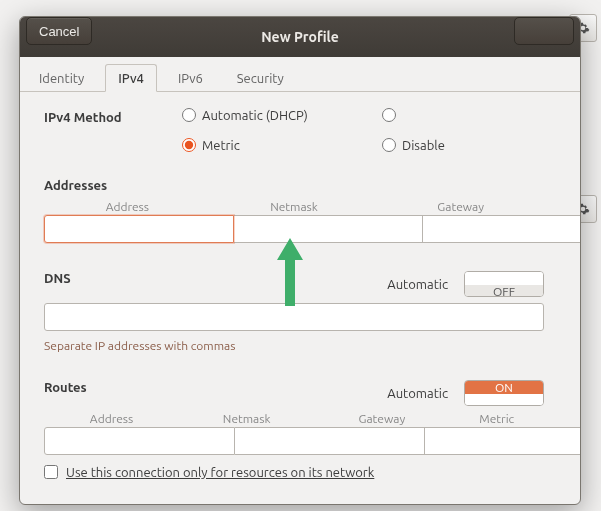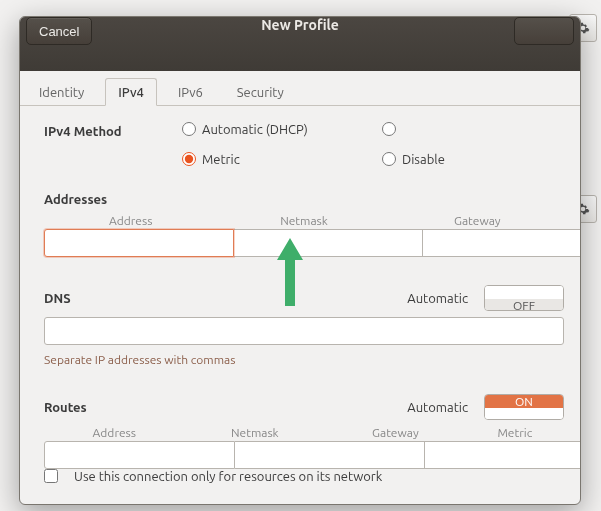--- a/index.html
+++ b/index.html
@@ -35,11 +35,11 @@
     overflow: hidden;
   }
   .titlebar {
-    height: 54px;
+    height: 40px;
     background: linear-gradient(#4b4641,#3f3b36);
     display: flex;
-    align-items: flex-start;
-    padding: 0 6px;
+    align-items: flex-end;
+    padding: 12px 6px;
     position: relative;
   }
   .cancel-btn {

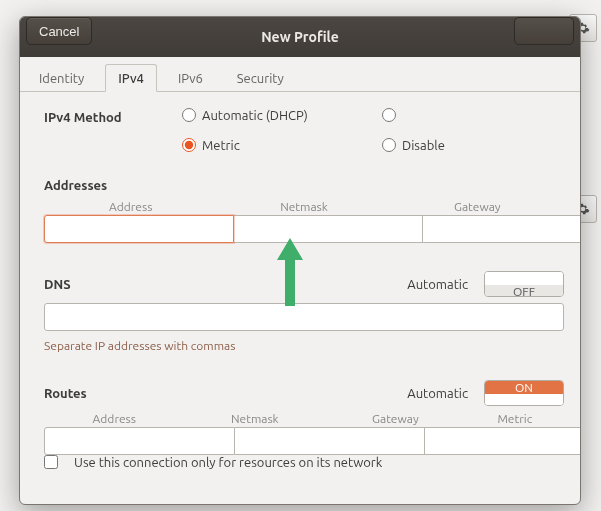--- a/index.html
+++ b/index.html
@@ -93,7 +93,7 @@
     border-bottom: 1px solid #f2f1f0;
   }
   .content {
-    padding: 16px 16px 8px 24px;
+    padding: 16px 36px 8px 24px;
     height: calc(100% - 40px - 34px);
     overflow-y: auto;
   }

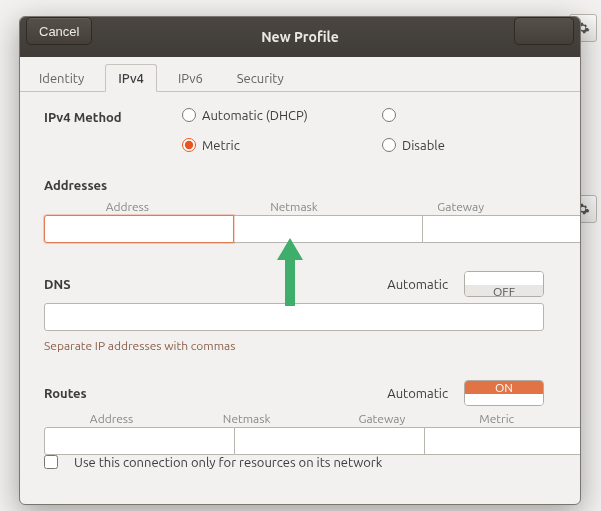--- a/index.html
+++ b/index.html
@@ -117,7 +117,7 @@
   .addr-row input:nth-child(3) { border-radius:0 3px 3px 0; }
   .addr-row input + input { border-left:none; }
   .addr-row input.focused { border:1px solid #e07c54; box-shadow:0 0 0 1px rgba(233,84,32,.25); position:relative; z-index:1;}
-  .dns-row, .routes-row { display:flex; align-items:center; justify-content:space-between; margin-top:28px;}
+  .dns-row, .routes-row { display:flex; align-items:flex-start; justify-content:space-between; margin-top:28px;}
   .auto-group { display:flex; align-items:center; gap:16px; }
   .toggle {
     width:80px; height:26px;

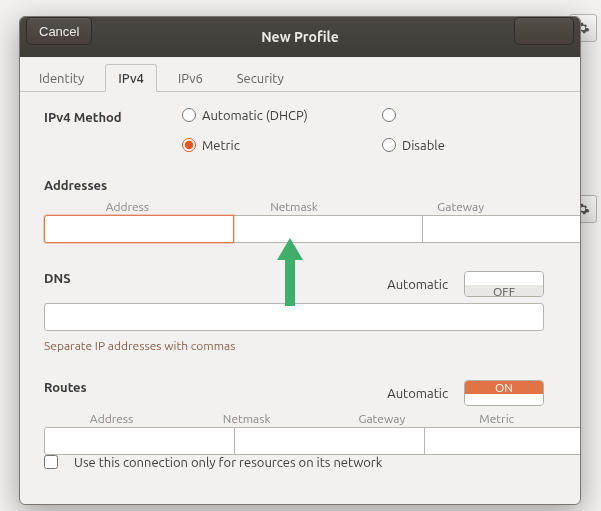--- a/index.html
+++ b/index.html
@@ -144,7 +144,7 @@
   .routes-row-inputs input + input { border-left:none;}
   .routes-row-inputs input:first-child { border-radius:3px 0 0 3px;}
   .routes-row-inputs input:last-of-type { border-radius:0 3px 3px 0; flex:.7;}
-  .chk-row { display:flex; align-items:center; gap:16px; color:#3c3c3c;}
+  .chk-row { display:flex; align-items:center; gap:8px; margin-top:10px; color:#3c3c3c;text-decoration:underline;}
   input[type=checkbox]{ width:14px; height:14px; accent-color:#e95420;}
   .arrow-annot {
     position:absolute;

